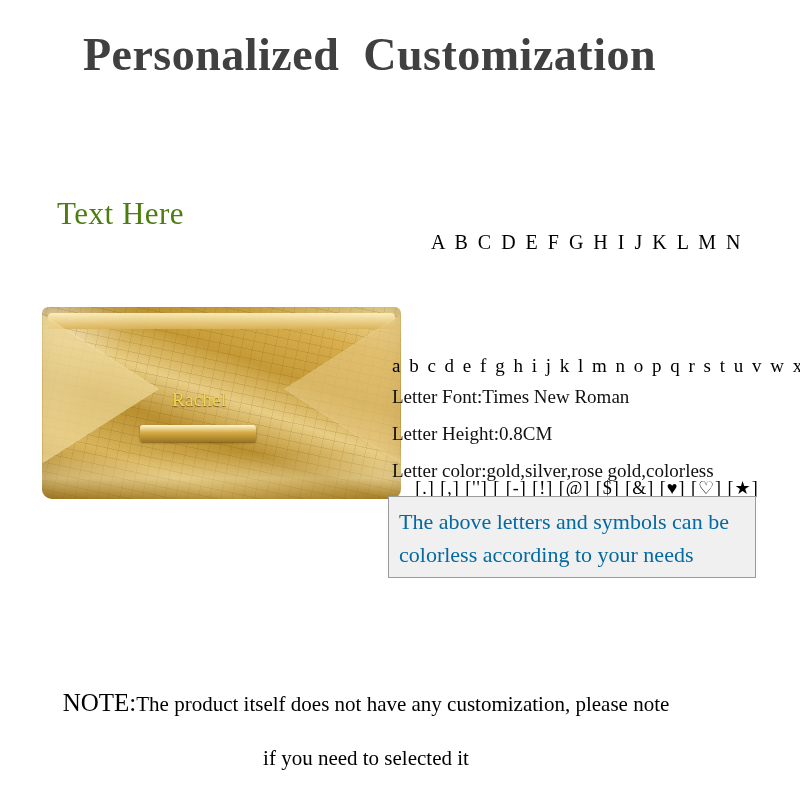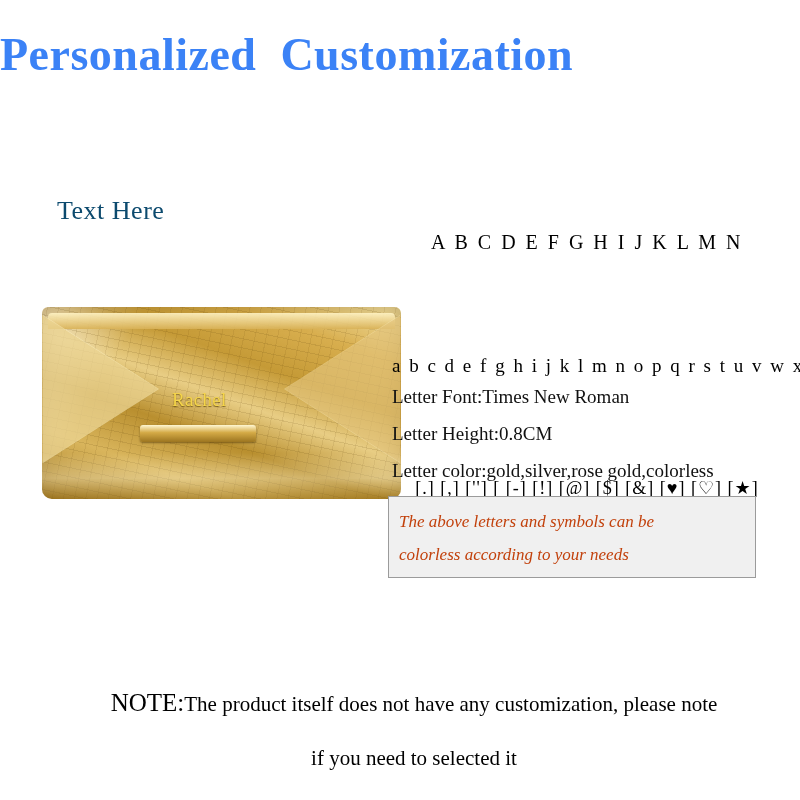--- a/index.html
+++ b/index.html
@@ -27,13 +27,13 @@
     top: 28px;
     left: 0;
     width: 656px;
-    text-align: left;
+    text-align: right;
     font-family: "Liberation Serif", serif;
     font-weight: bold;
     font-size: 46px;
     letter-spacing: 0.5px;
     white-space: pre;
-    color: #3b82f6;
+    color: #404040;
   }
 
   

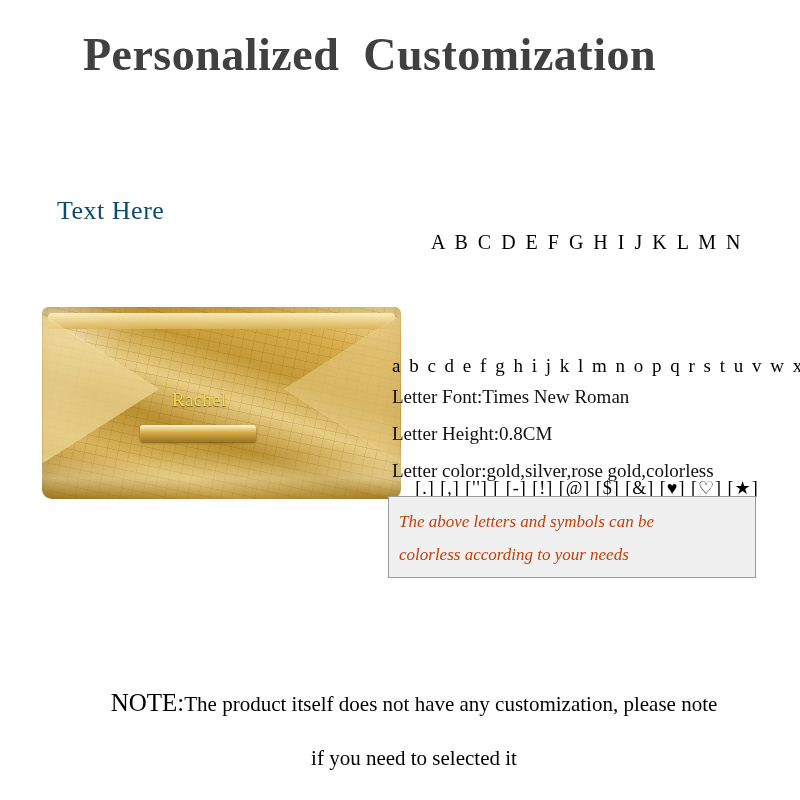--- a/index.html
+++ b/index.html
@@ -42,8 +42,8 @@
     left: 57px;
     top: 196px;
     font-family: "Liberation Serif", serif;
-    font-size: 26px;
-    color: #0c4a6e;
+    font-size: 31px;
+    color: #4d7c0f;
     letter-spacing: 0.5px;
   }
 

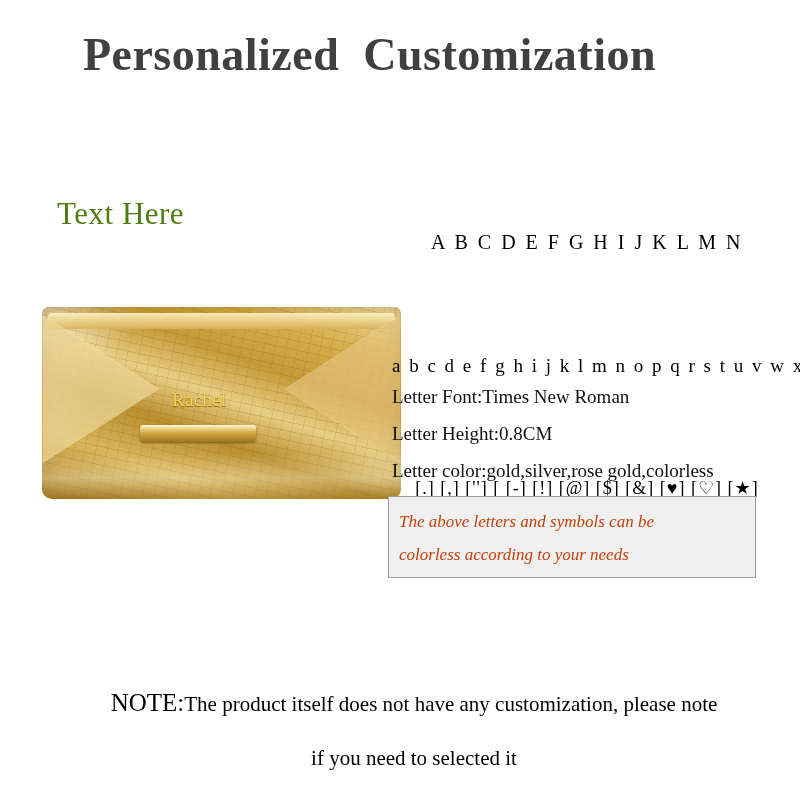--- a/index.html
+++ b/index.html
@@ -174,10 +174,9 @@
   }
   .note-box .line {
     font-family: "Liberation Serif", serif;
-    font-size: 17px;
+    font-size: 22px;
     line-height: 33px;
-    color: #c2410c;
-    font-style: italic;
+    color: #0369a1;
   }
 
   

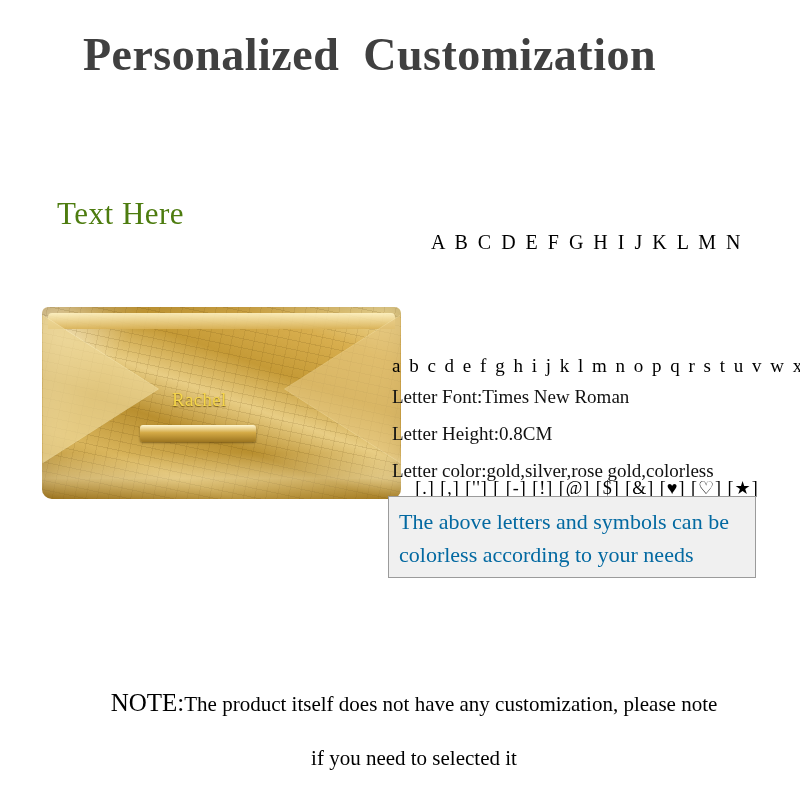--- a/index.html
+++ b/index.html
@@ -190,7 +190,6 @@
     font-size: 21px;
     line-height: 54px;
     color: #000;
-    padding-left: 48px;
   }
   .bottom-note .lead {
     font-size: 25px;

